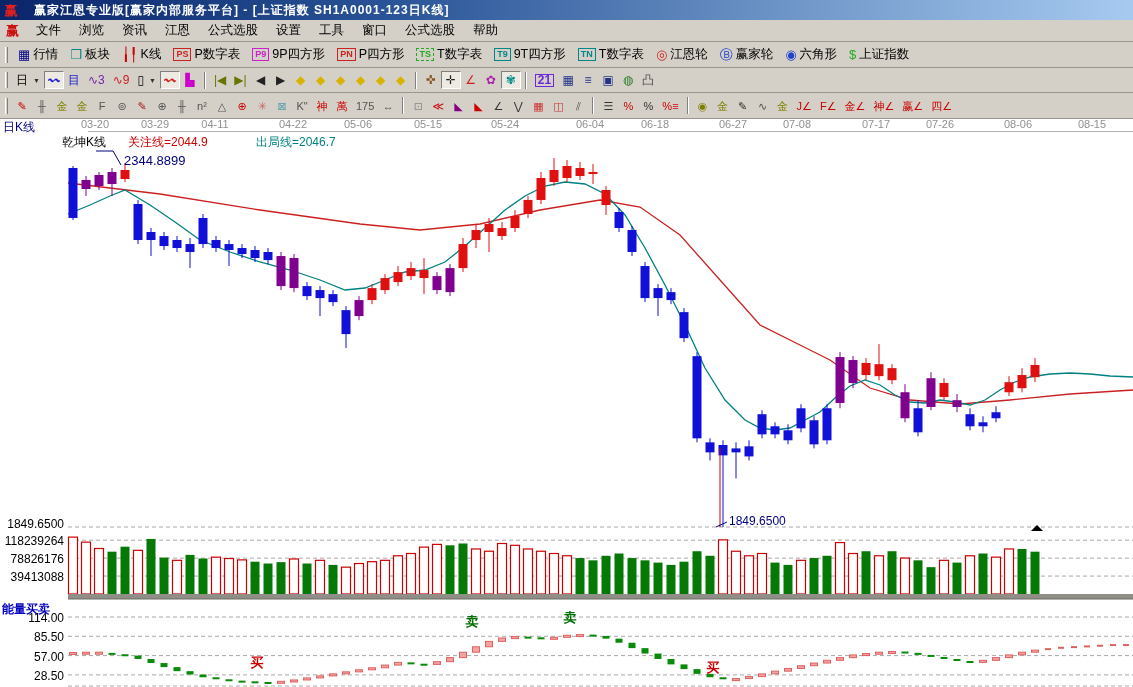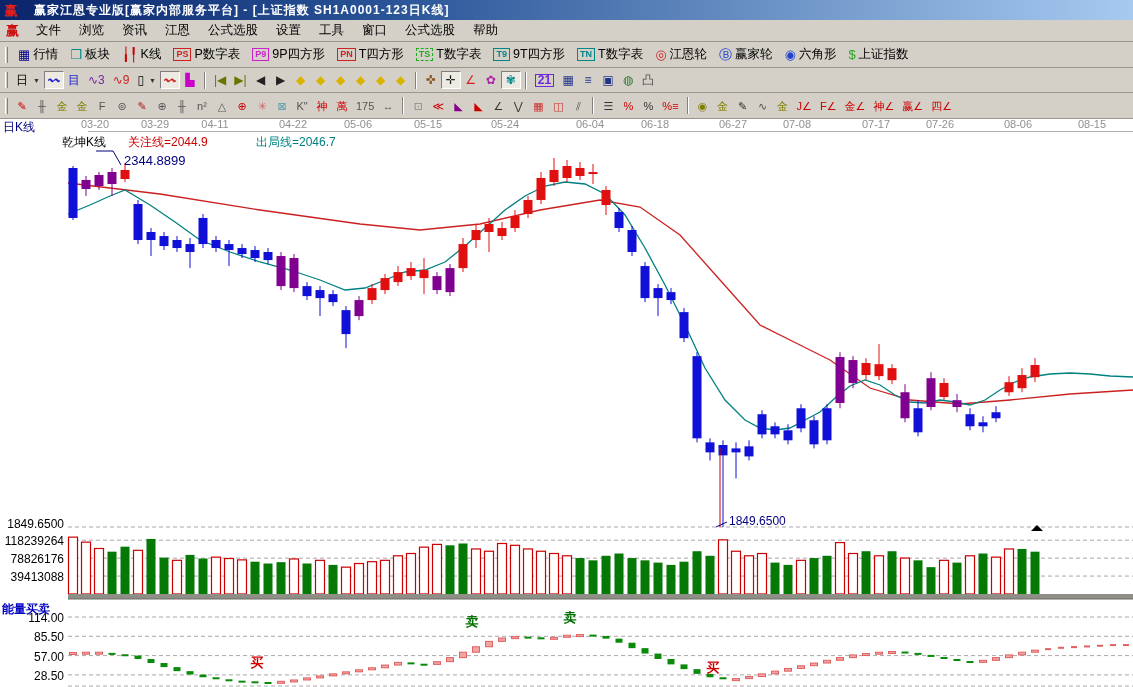--- a/index.html
+++ b/index.html
@@ -80,7 +80,7 @@
     </span>
     <span class="tbtn">
       <span class="badge" style="color: rgb(204, 34, 34);">PN</span>
-      <span>T四方形</span>
+      <span>P四方形</span>
     </span>
     <span class="tbtn">
       <span class="badge dashed" style="color: rgb(34, 170, 34);">TS</span>

